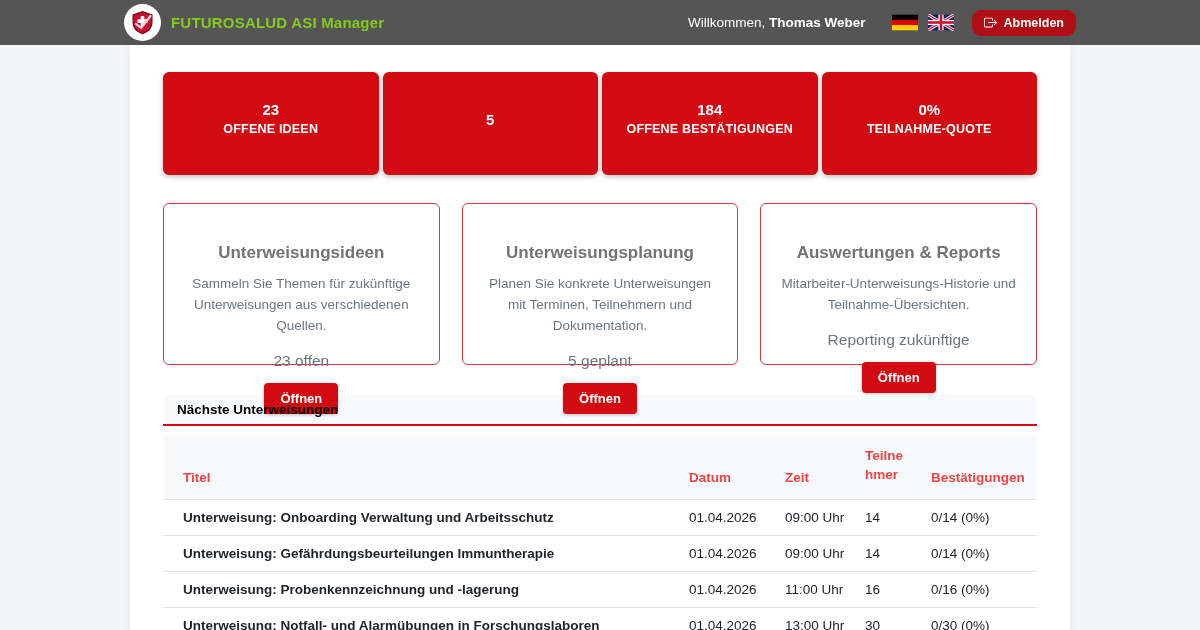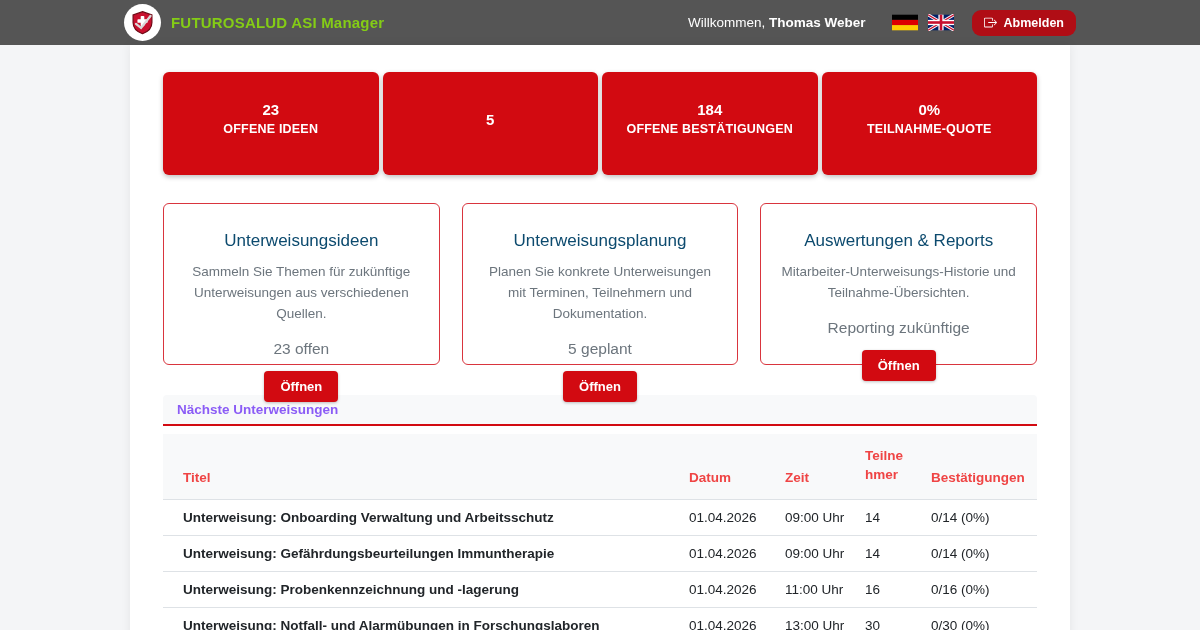--- a/index.html
+++ b/index.html
@@ -60,7 +60,7 @@
     background: #ffffff; border: 1px solid #d9353e; border-radius: 6px;
     text-align: center; padding: 27px 18px 24px; height: 162px;
   }
-  .module-title { font-size: 17px; font-weight: 400; color: #0c4a6e; margin-bottom: 11px; }
+  .module-title { font-size: 17px; font-weight: 700; color: #737373; margin-bottom: 11px; margin-top: 12px; }
   .module-desc { font-size: 13.5px; color: #6c757d; line-height: 1.55; }
   .module-status { font-size: 15.5px; color: #6c757d; margin: 15px 0 13px; }
   .open-btn {

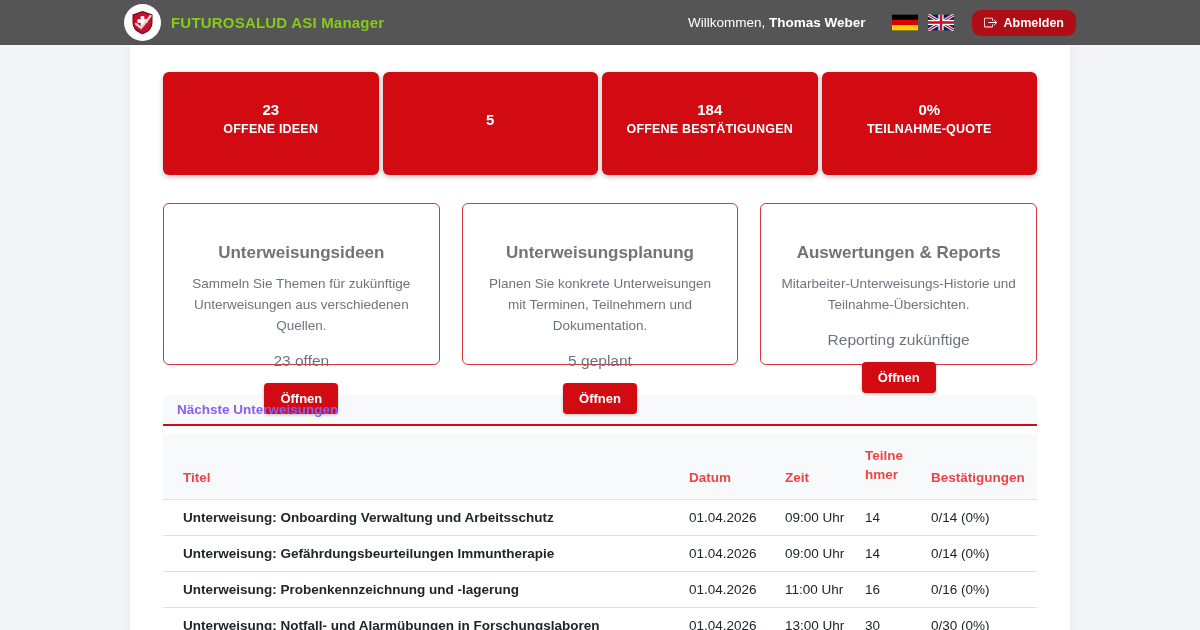--- a/index.html
+++ b/index.html
@@ -72,7 +72,7 @@
   .section-bar {
     margin-top: 30px; background: #f8f9fa; border-bottom: 2px solid #d20a11;
     border-radius: 4px 4px 0 0; padding: 7px 14px;
-    font-size: 13.5px; font-weight: 600; color: #8b5cf6;
+    font-size: 13.5px; font-weight: 600; color: #000000;
   }
   .table-wrap { margin-top: 8px; }
   table { width: 100%; border-collapse: collapse; }

